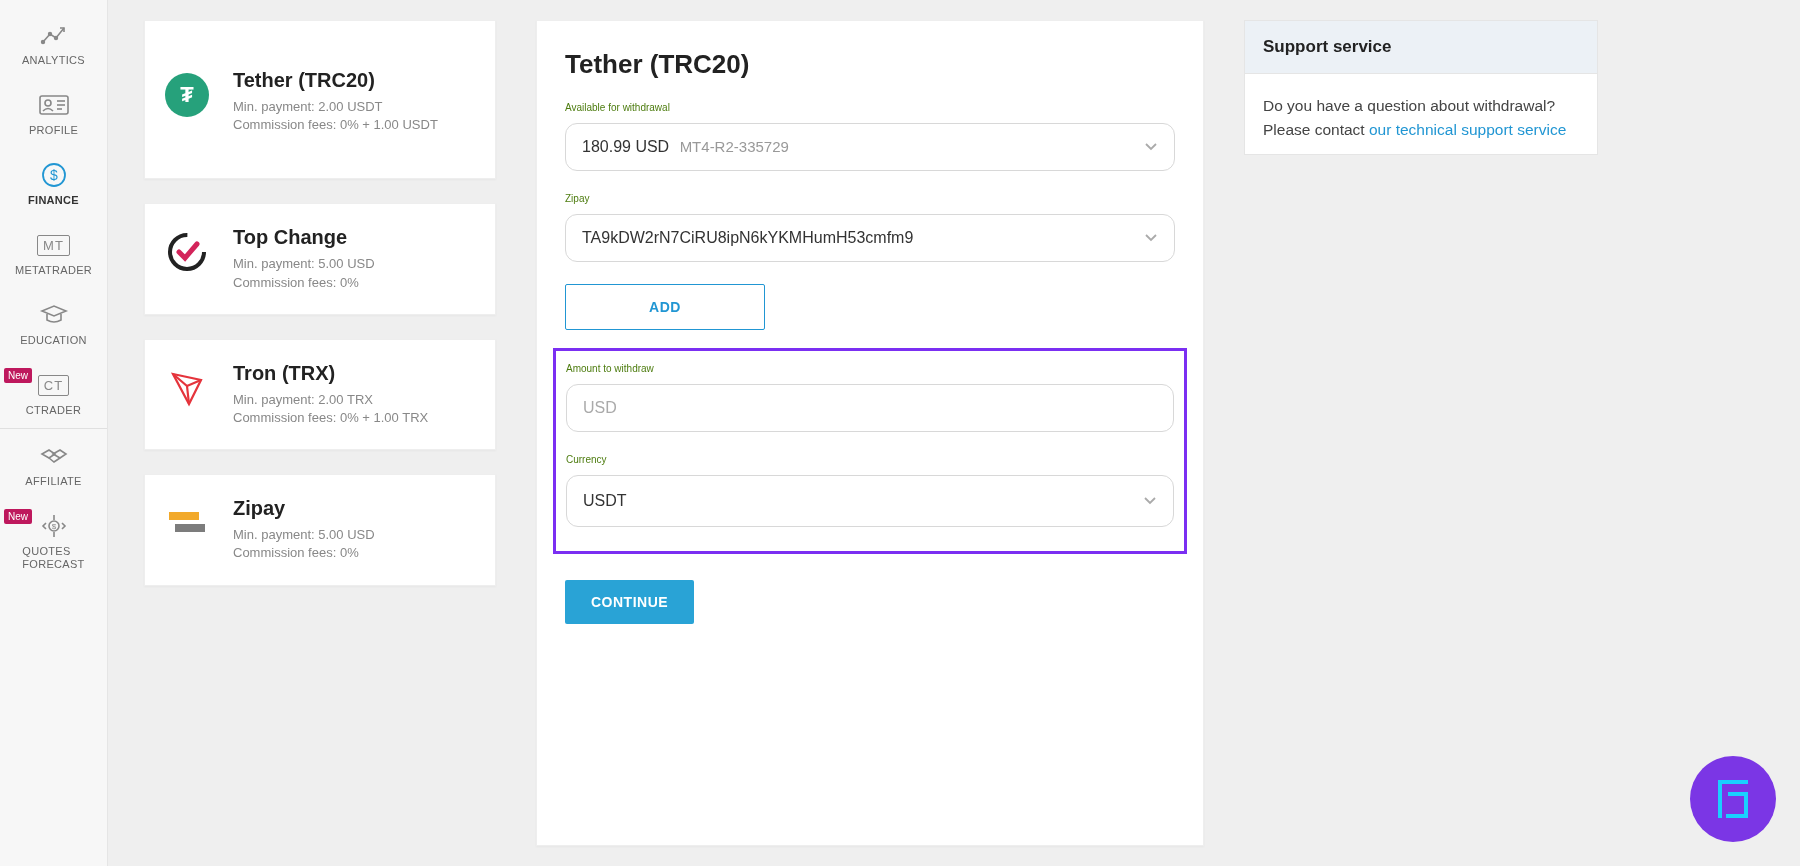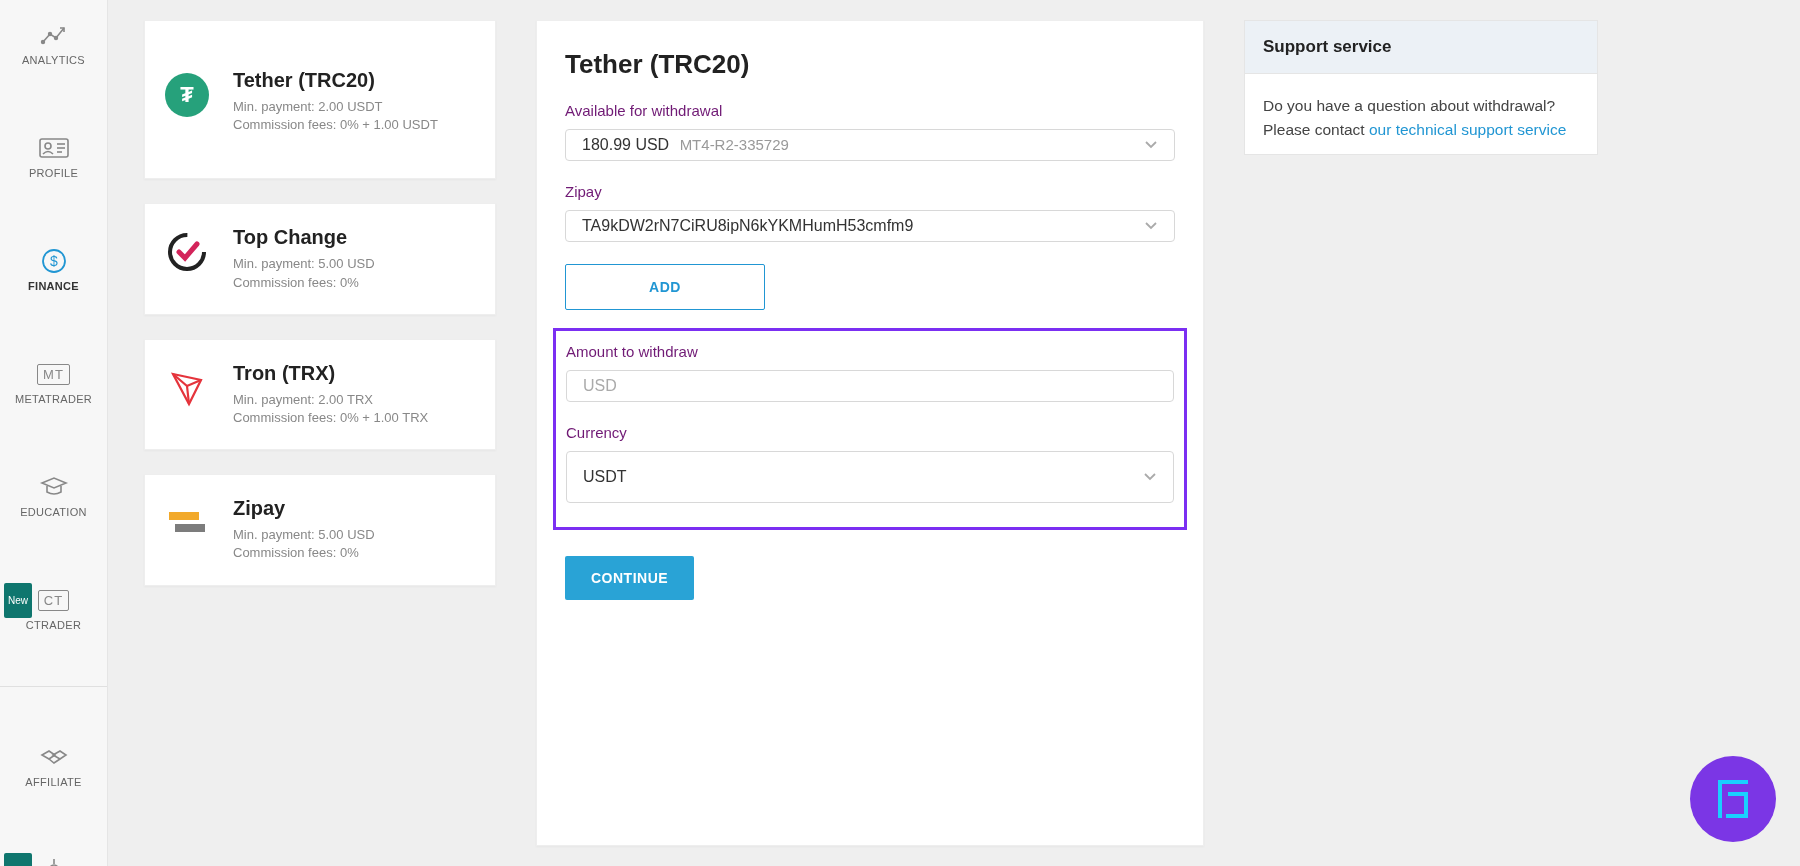--- a/index.html
+++ b/index.html
@@ -26,7 +26,6 @@
     flex-direction: column;
     align-items: center;
     padding-top: 8px;
-    gap: 43px;
   }
   .side-item {
     width: 100%;

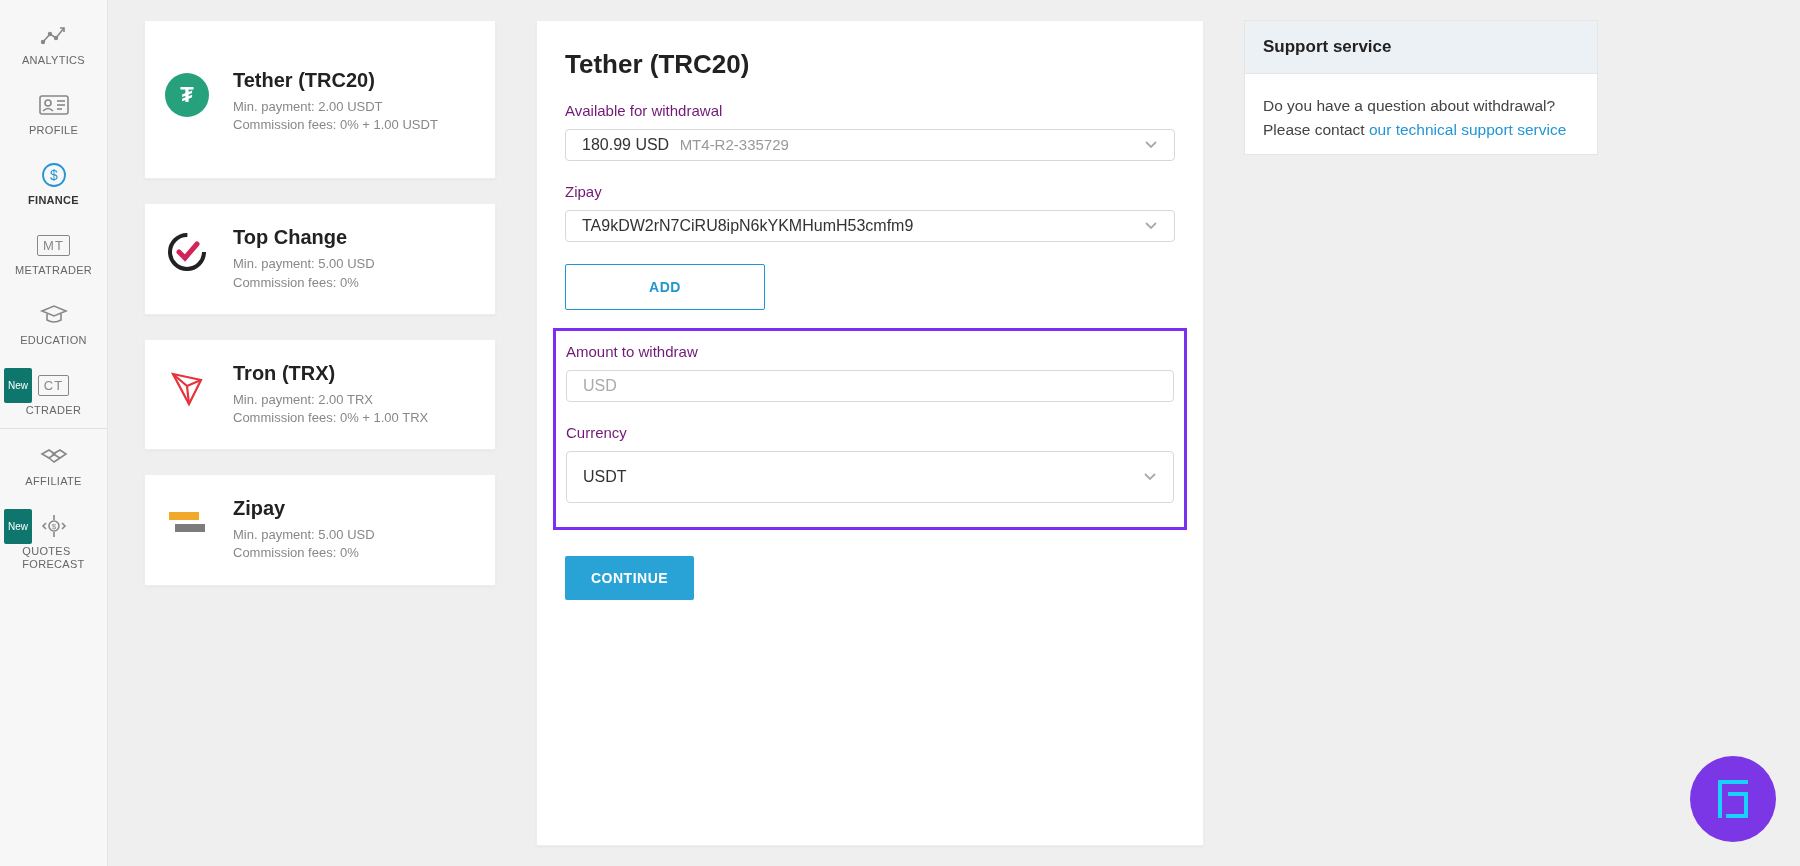--- a/index.html
+++ b/index.html
@@ -148,8 +148,8 @@
     margin-bottom: 22px;
   }
   .form-label {
-    font-size: 15px;
-    color: #701a75;
+    font-size: 10px;
+    color: #4d7c0f;
     margin-bottom: 10px;
     display: block;
   }

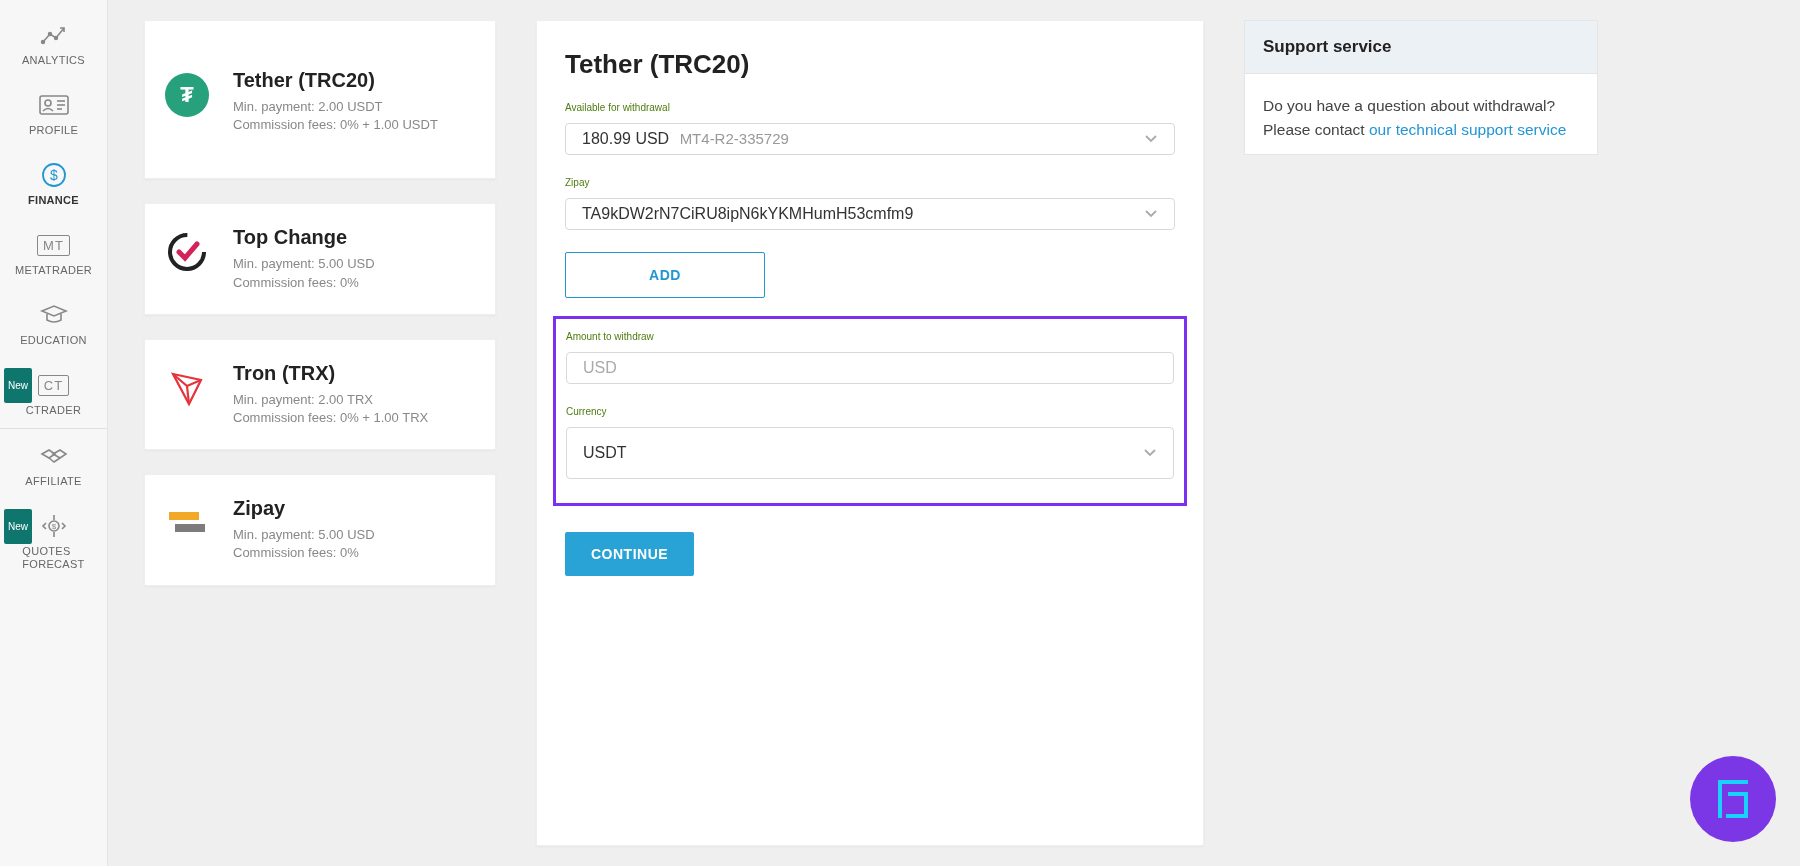--- a/index.html
+++ b/index.html
@@ -156,8 +156,8 @@
   .select-box, .input-box {
     width: 100%;
     border: 1px solid #d8d8d8;
-    border-radius: 4px;
-    padding: 6px 16px;
+    border-radius: 12px;
+    padding: 14px 16px;
     font-size: 16px;
     color: #333;
     background: #fff;

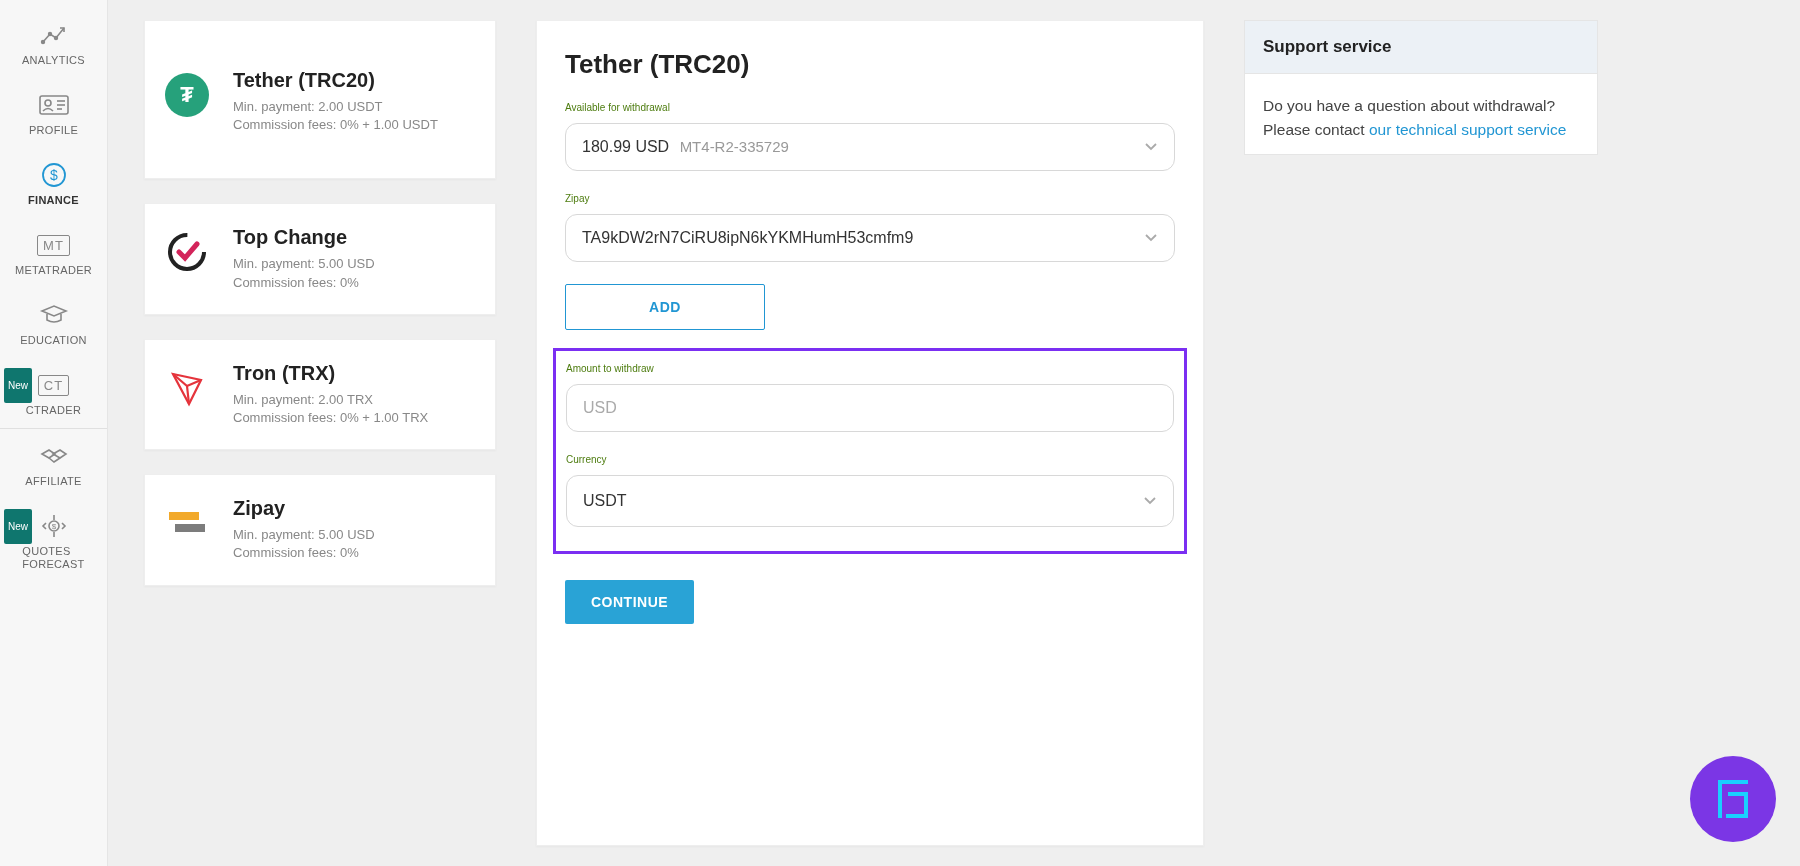--- a/index.html
+++ b/index.html
@@ -63,10 +63,10 @@
     position: absolute;
     left: 4px;
     top: 10px;
-    background: #0f766e;
+    background: #be185d;
     color: #fff;
     font-size: 10px;
-    padding: 12px 4px;
+    padding: 2px 4px;
     border-radius: 2px;
   }
   .mt-box, .ct-box {

